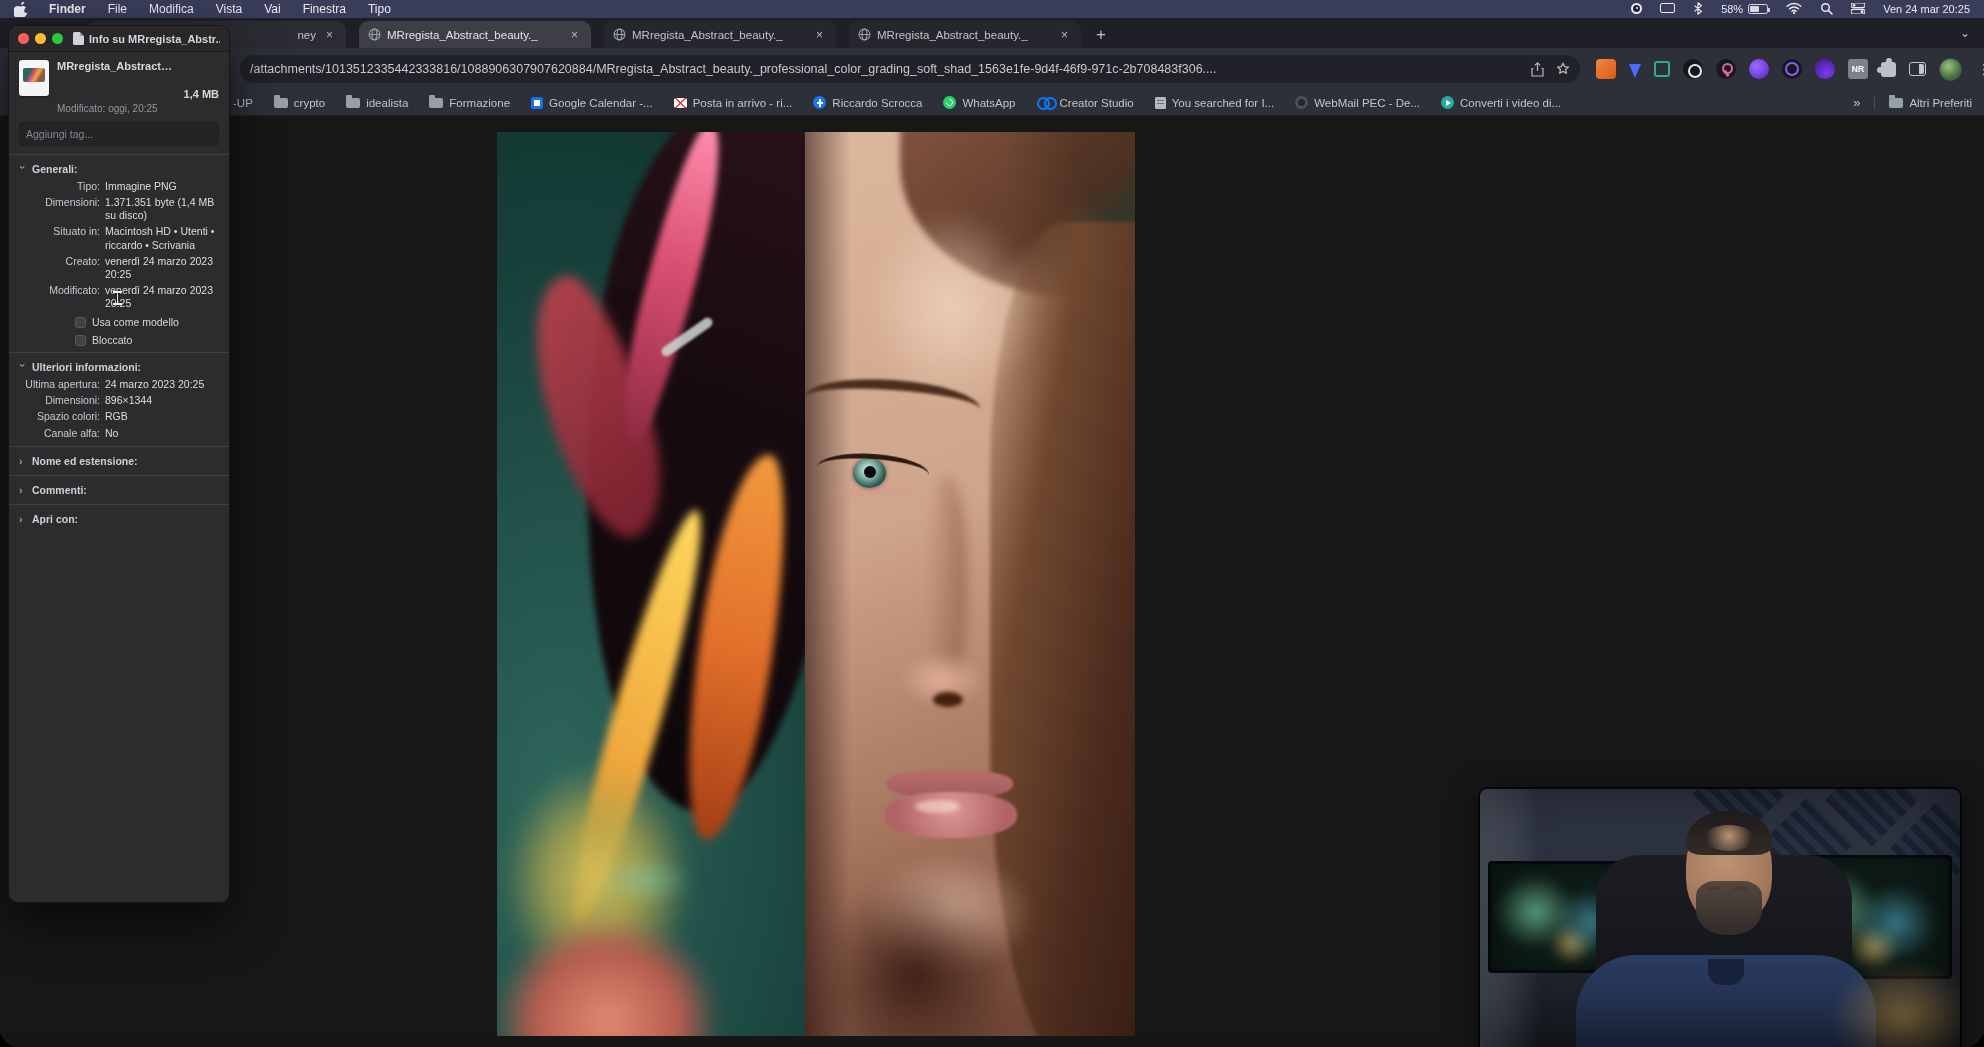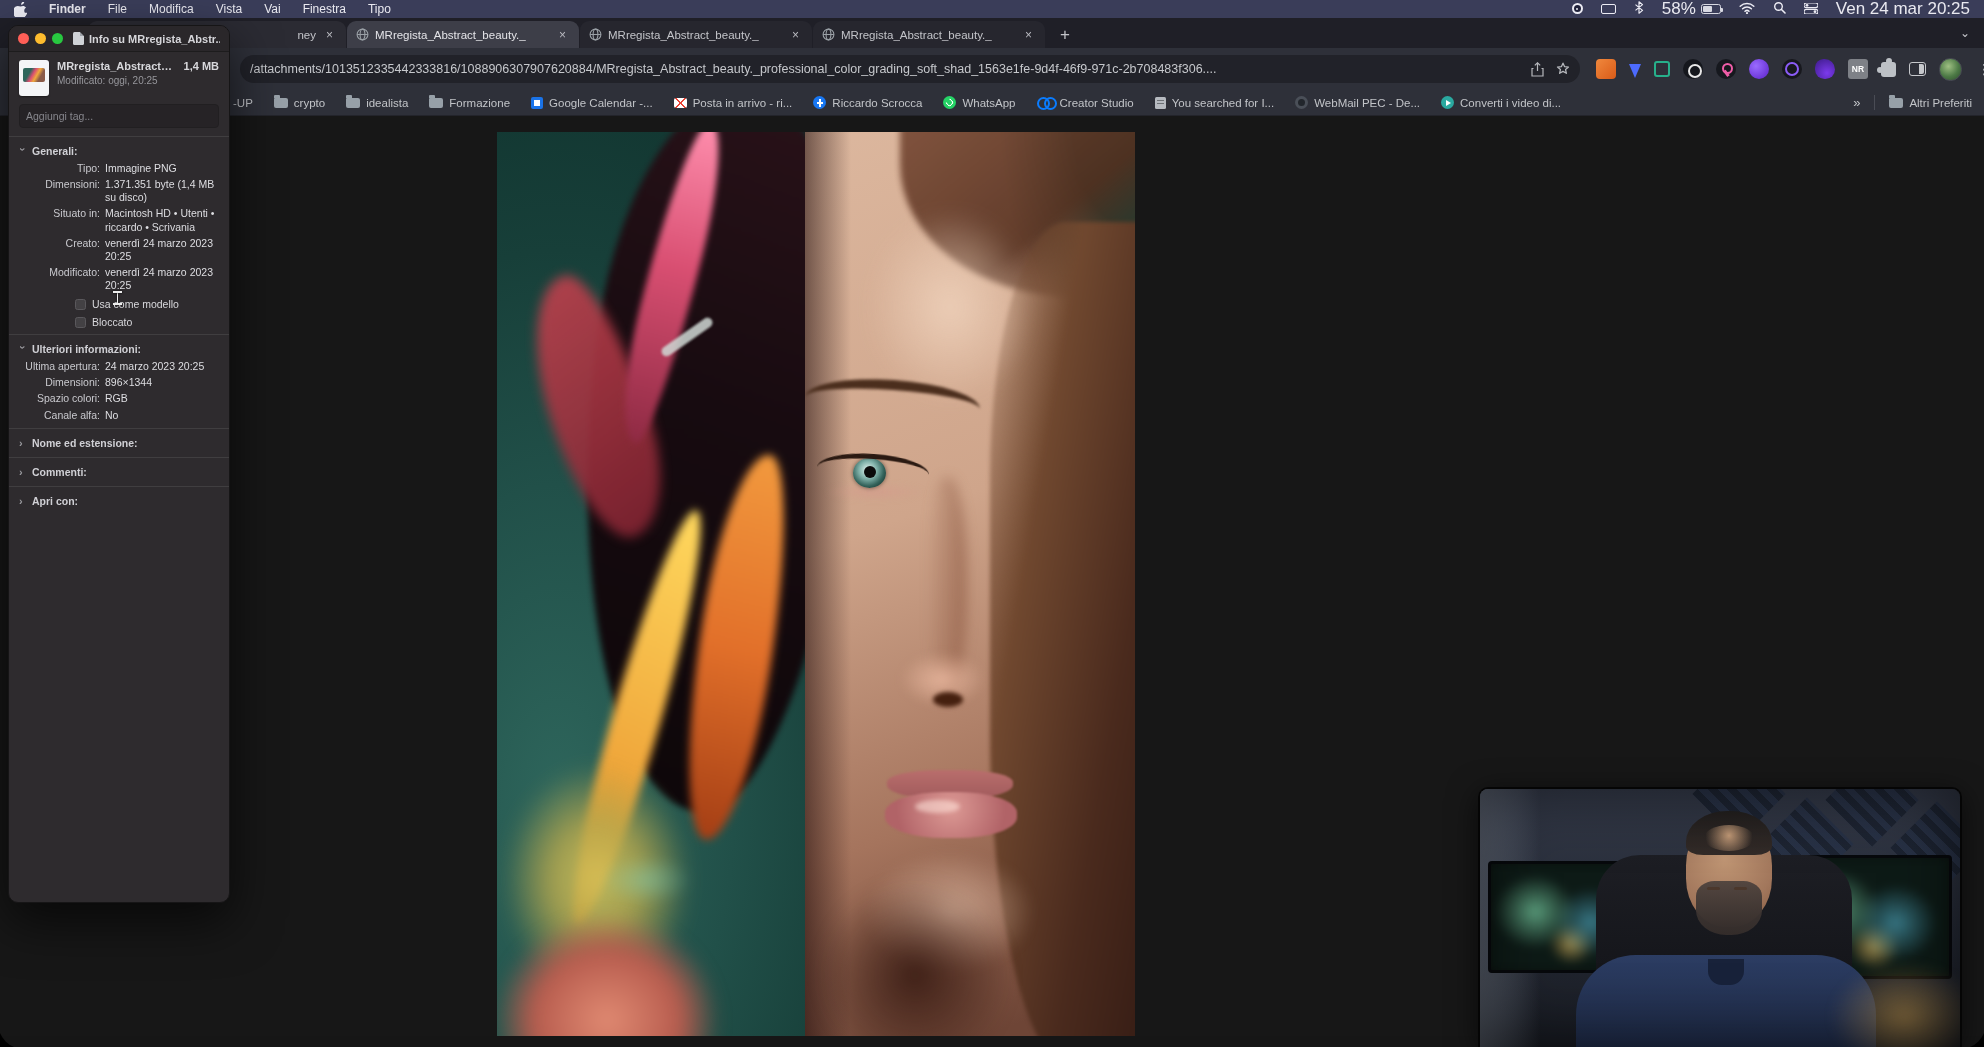--- a/index.html
+++ b/index.html
@@ -14,7 +14,7 @@
   .mb-left .mi { cursor:default; }
   .mi.bold { font-weight:700; }
   .apple svg { display:block; }
-  .mb-right { display:flex; align-items:center; gap:18px; padding-right:14px; font-size:17px; }
+  .mb-right { display:flex; align-items:center; gap:18px; padding-right:14px; font-size:11px; }
   .rec { display:inline-block; width:11px; height:11px; border:2px solid #ececf4; border-radius:50%; position:relative; background:#20223a; }
   .rec::after { content:''; position:absolute; left:2.5px; top:2.5px; width:2px; height:2px; background:#ececf4; border-radius:50%; }
   .disp { display:inline-block; width:15px; height:10px; border:1.5px solid #ececf4; border-radius:2px; }

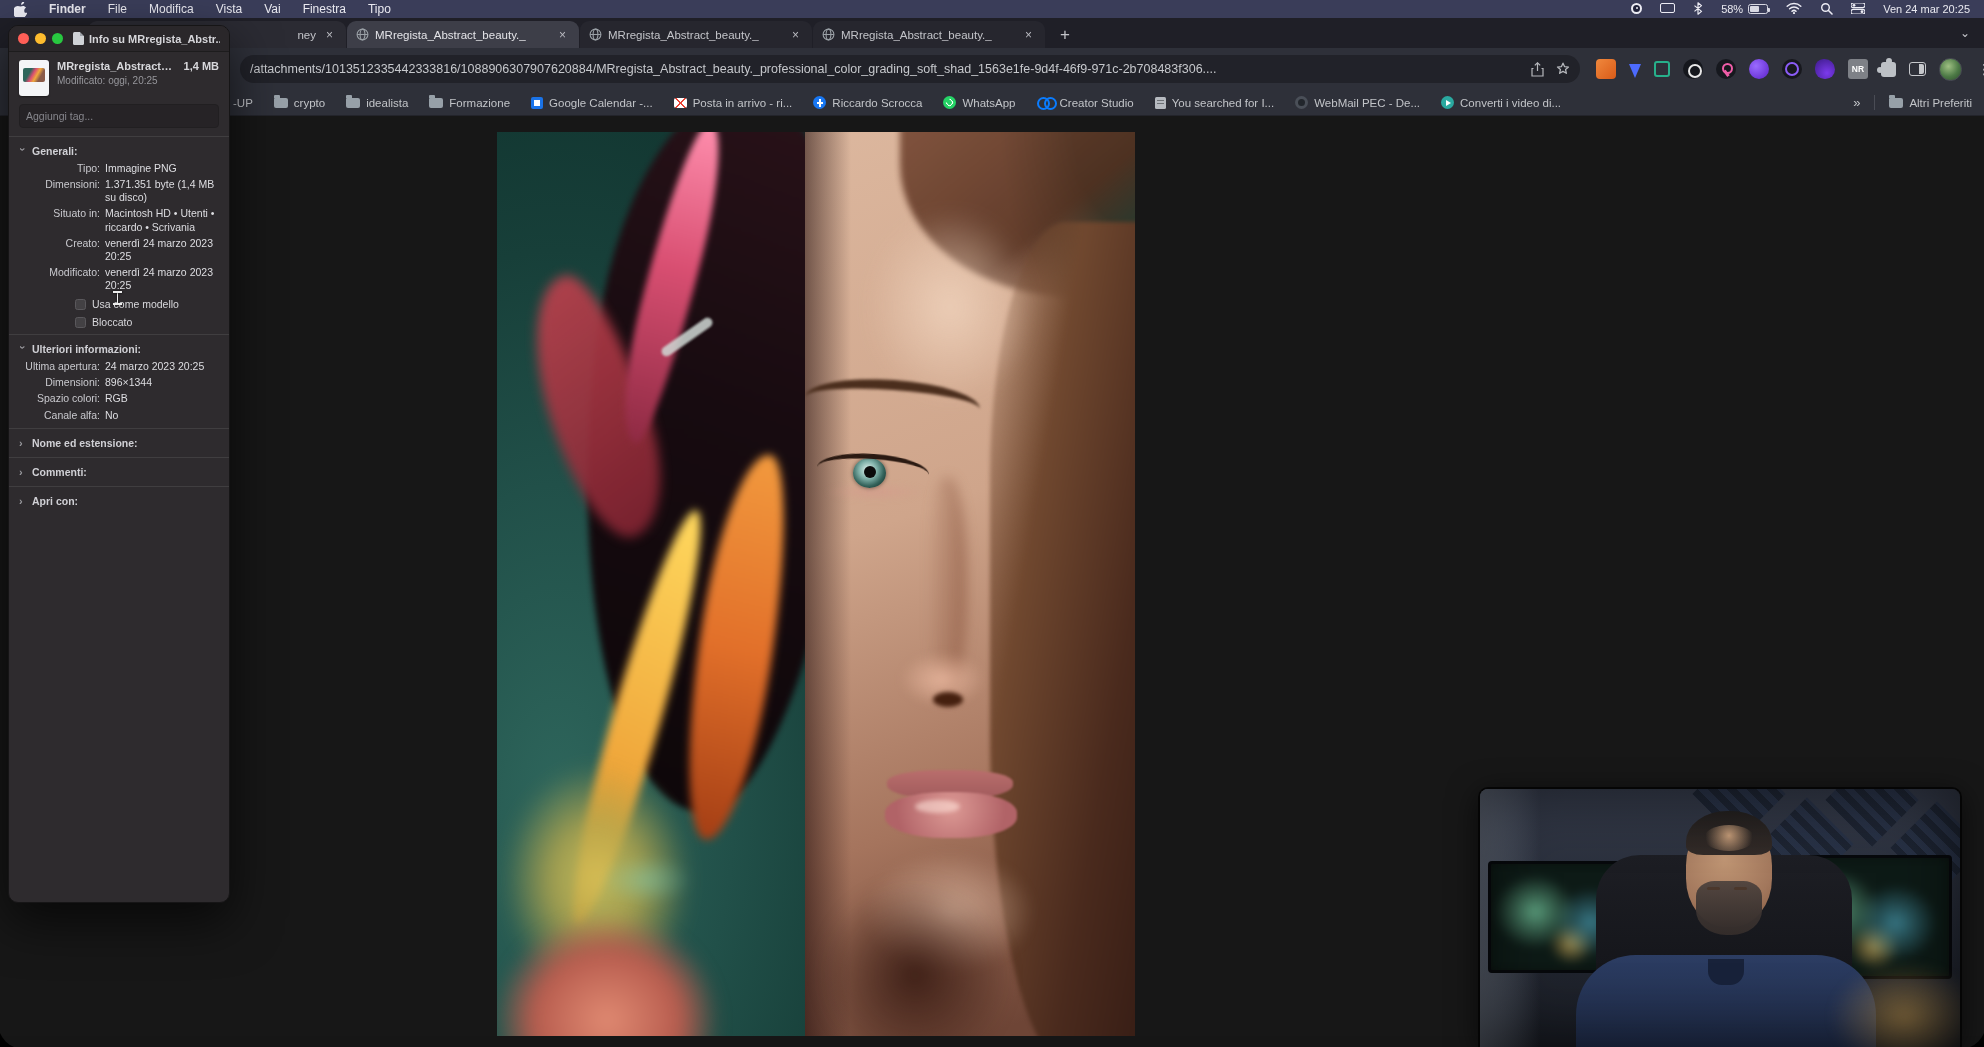--- a/index.html
+++ b/index.html
@@ -29,7 +29,7 @@
   .tabstrip { position:absolute; left:0; top:0; width:100%; height:30px; background:#1f1f27; display:flex; align-items:flex-end; }
   .tab { height:27px; display:flex; align-items:center; gap:6px; padding:0 9px;
     font-size:11.5px; color:#c3c4c9; background:#26262e; border-radius:9px 9px 0 0;
-    margin-right:1px; overflow:hidden; white-space:nowrap; }
+    margin-right:1px; overflow:hidden; white-space:nowrap;margin-left:12px; }
   .tab.first { margin-left:88px; width:258px; justify-content:flex-end; background:#2b2b33; }
   .tab.active { background:#3d3e48; color:#e4e4e8; width:232px; }
   .tab.plain { width:232px; }

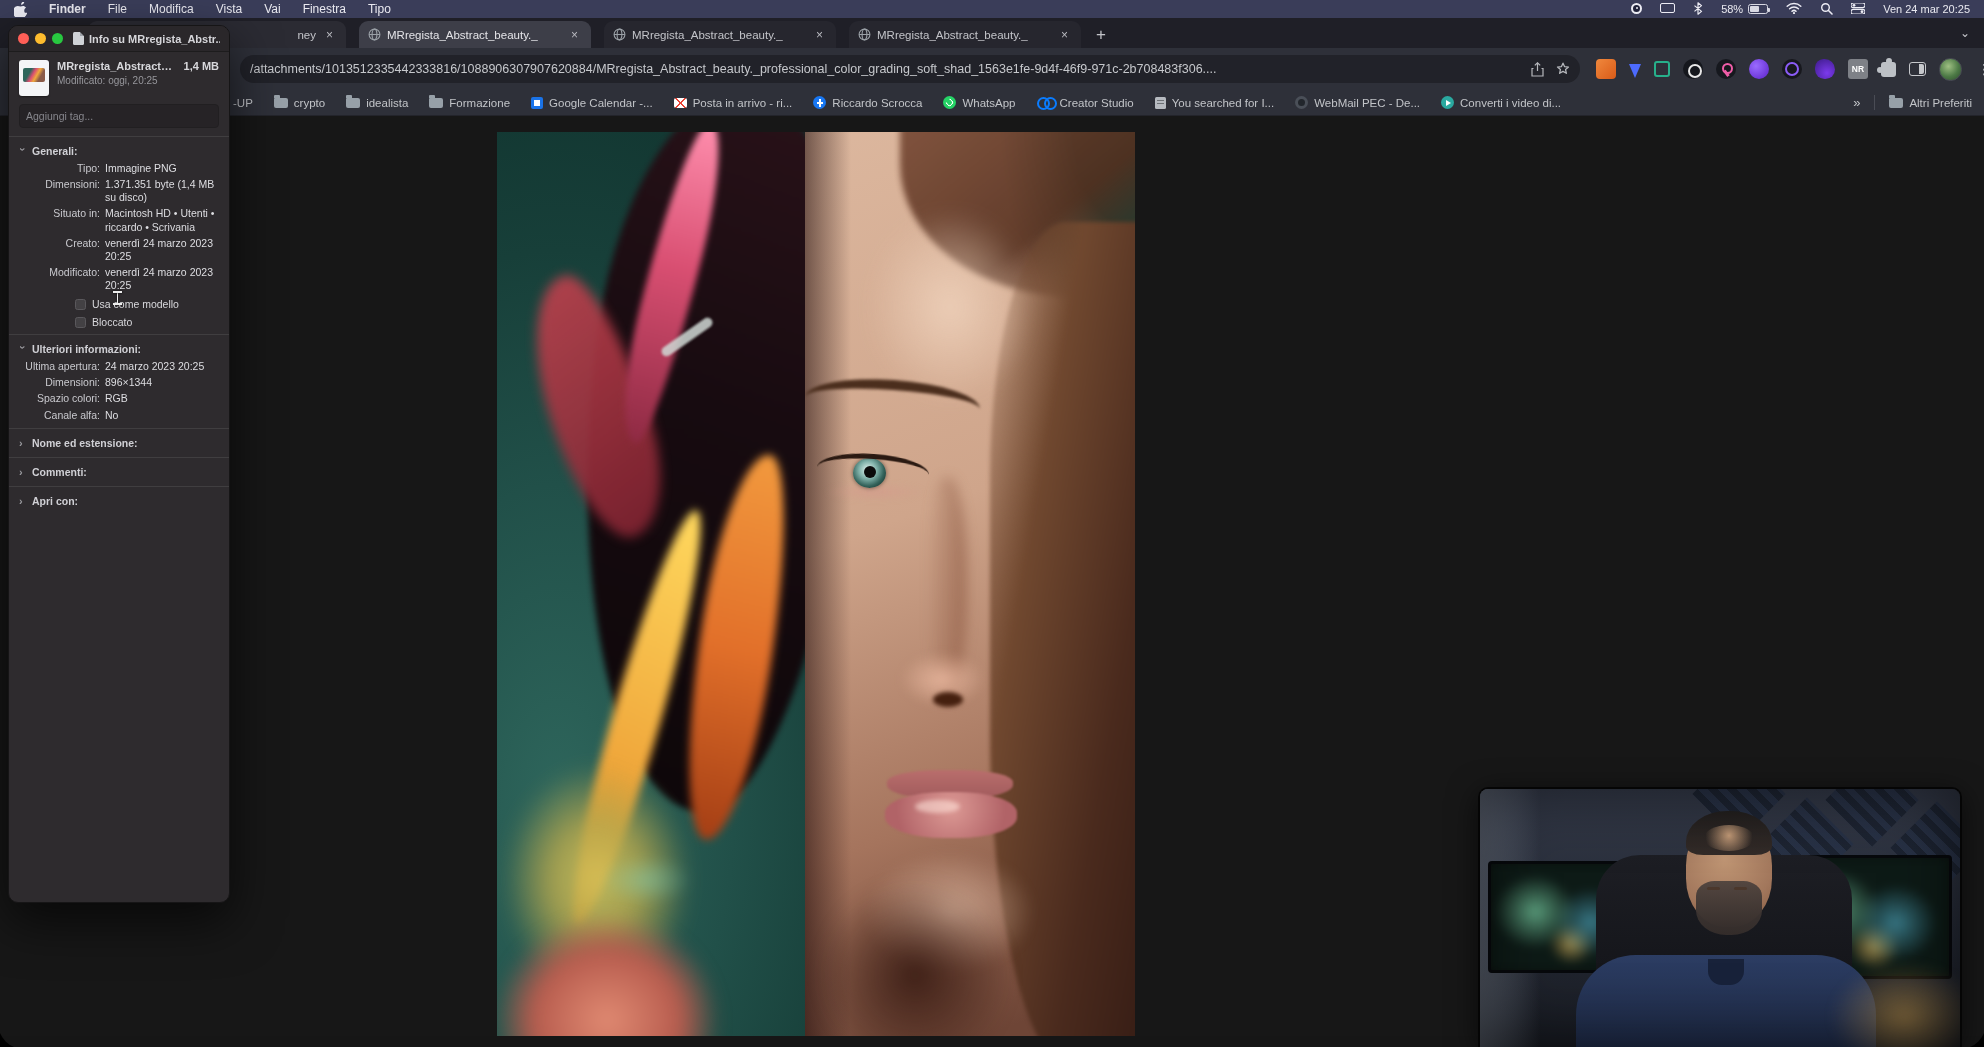--- a/index.html
+++ b/index.html
@@ -180,7 +180,7 @@
   .iw-h-main { flex:1; min-width:0; }
   .iw-h-top { display:flex; justify-content:space-between; gap:6px; font-weight:700; font-size:11px; }
   .iw-name { white-space:nowrap; overflow:hidden; text-overflow:ellipsis; }
-  .iw-size { flex:none; }
+  .iw-size { flex:none;margin-top:28px; }
   .iw-mod { color:#97979c; font-size:10px; margin-top:3px; }
   .iw-tags { flex:none; margin:2px 10px 8px; background:#262326; border:1px solid #211f21; border-radius:4px;
     padding:5px 6px; color:#86868c; }

